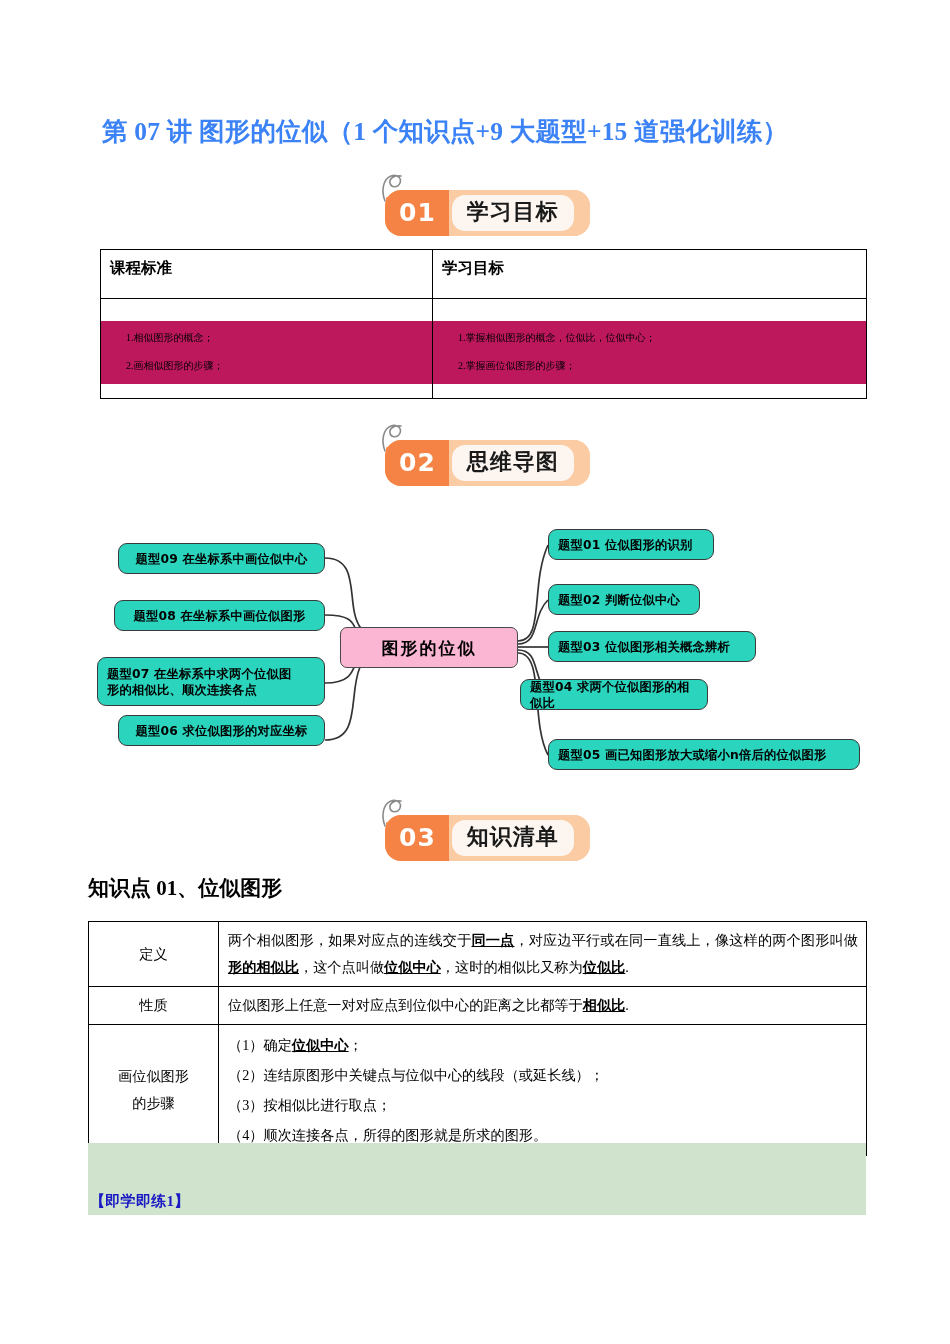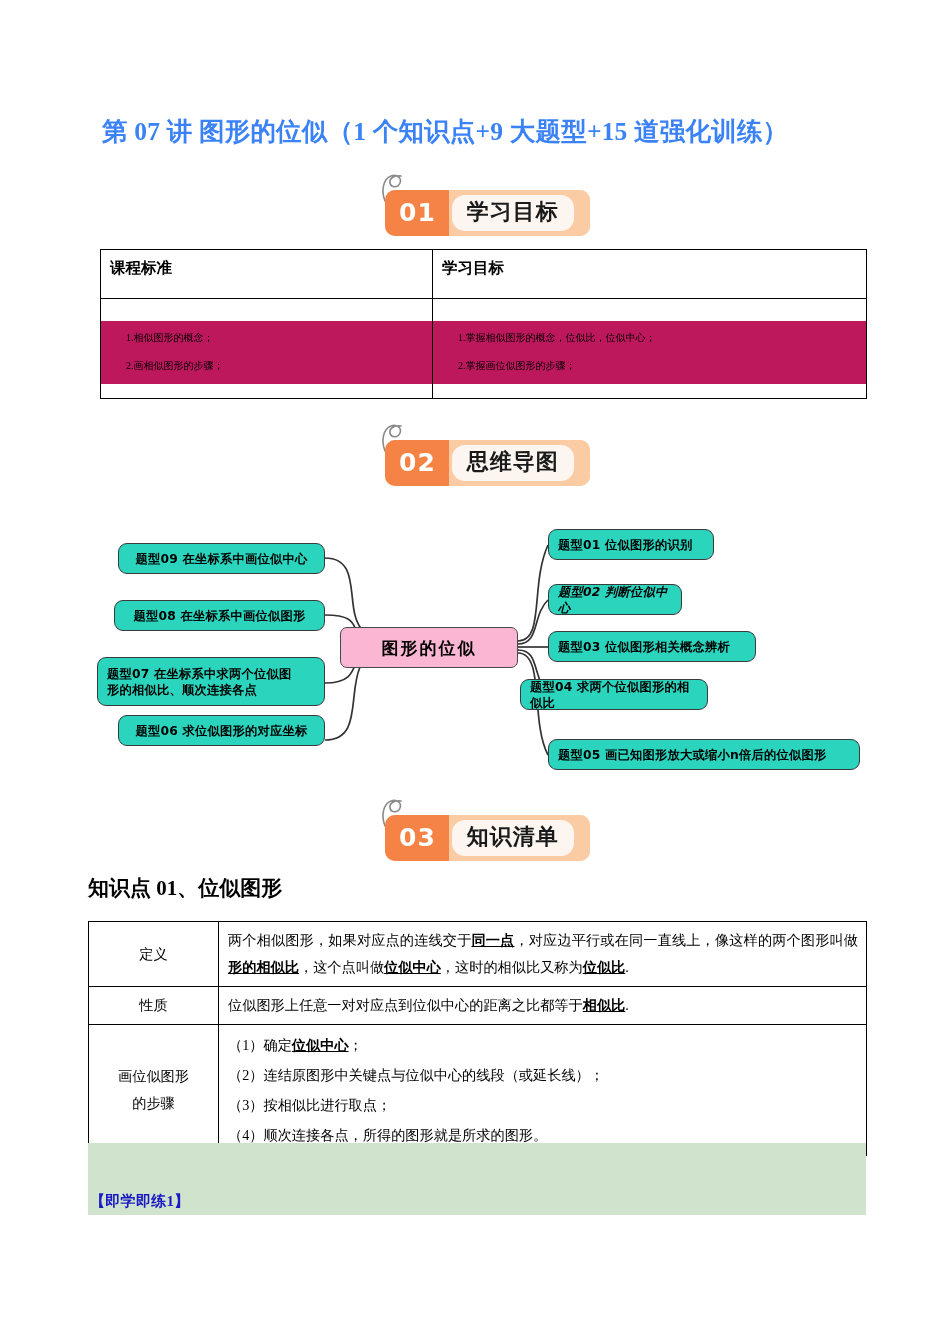--- a/index.html
+++ b/index.html
@@ -48,7 +48,7 @@
     height: 46px;
     display: flex;
     align-items: stretch;
-    border-radius: 10px;
+    border-radius: 16px;
     overflow: hidden;
     background: #fbcba4;
   }

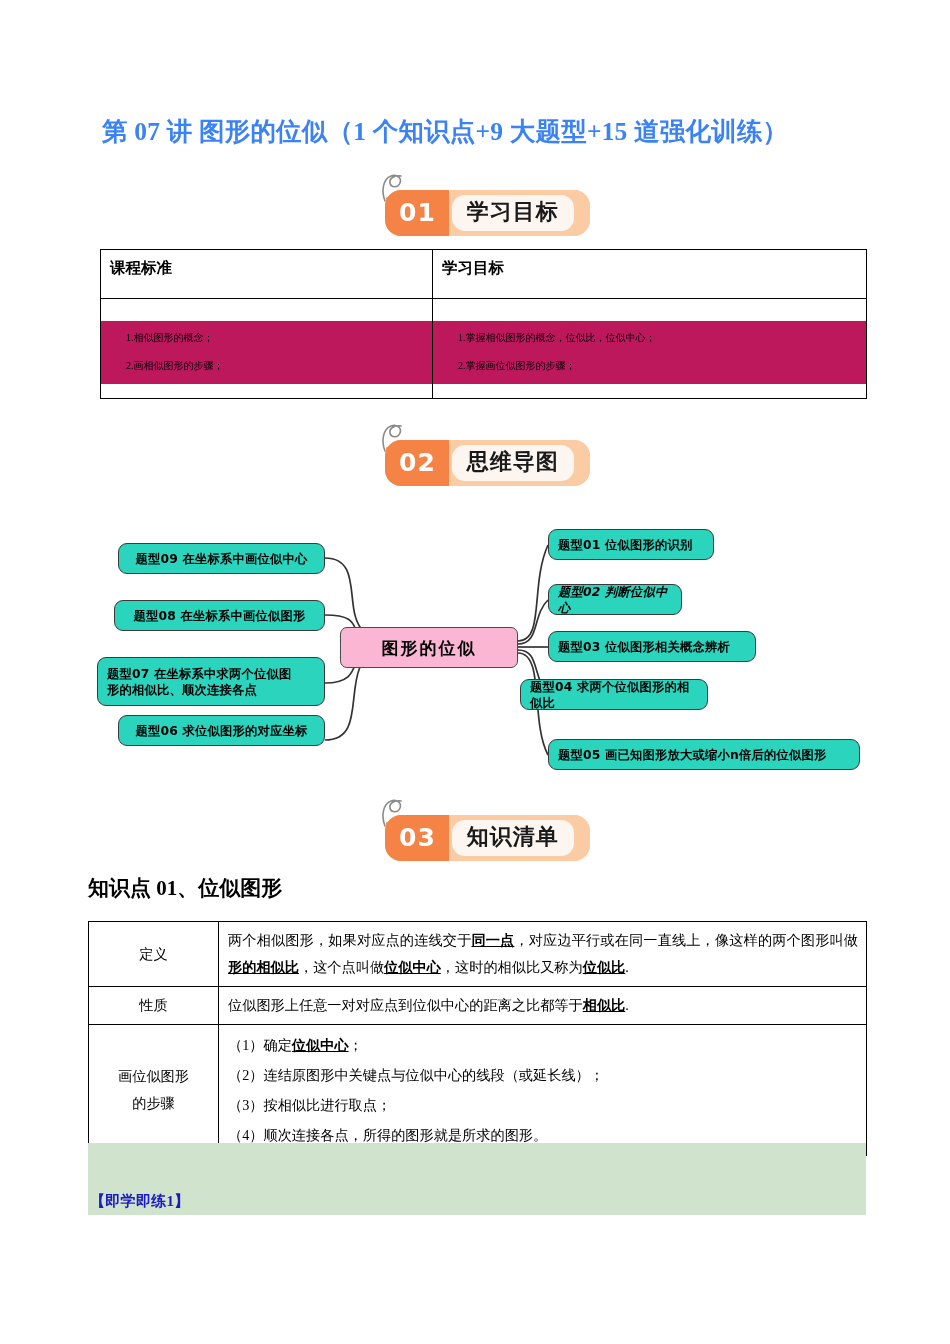--- a/index.html
+++ b/index.html
@@ -302,7 +302,7 @@
 
   <div class="mnode" style="left:548px; top:24px; width:166px; height:31px;">题型01  位似图形的识别</div>
 
-  <div class="mnode" style="left:548px; top:79px; width:134px; height:31px;font-style:italic;">题型02  判断位似中心</div>
+  <div class="mnode" style="left:548px; top:79px; width:152px; height:31px;">题型02  判断位似中心</div>
 
   <div class="mnode" style="left:548px; top:126px; width:208px; height:31px;">题型03  位似图形相关概念辨析</div>
 

